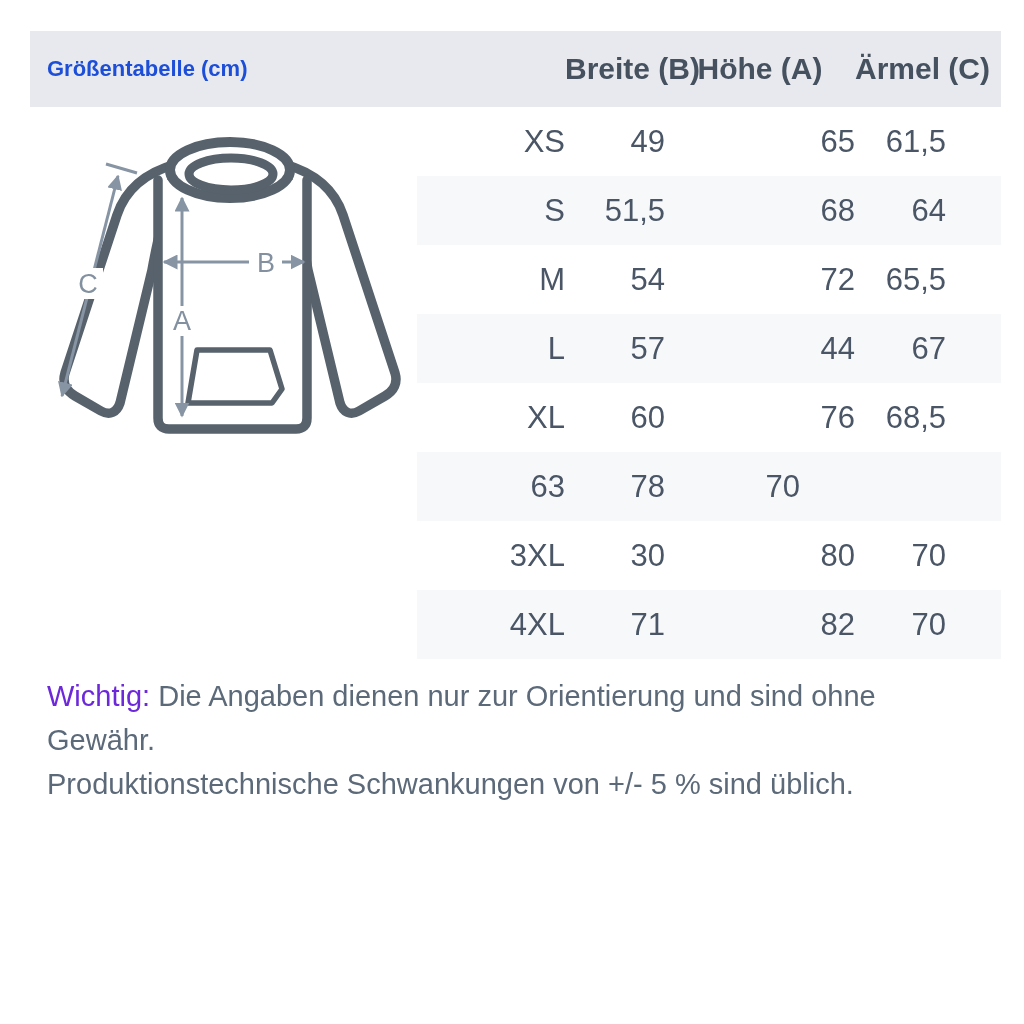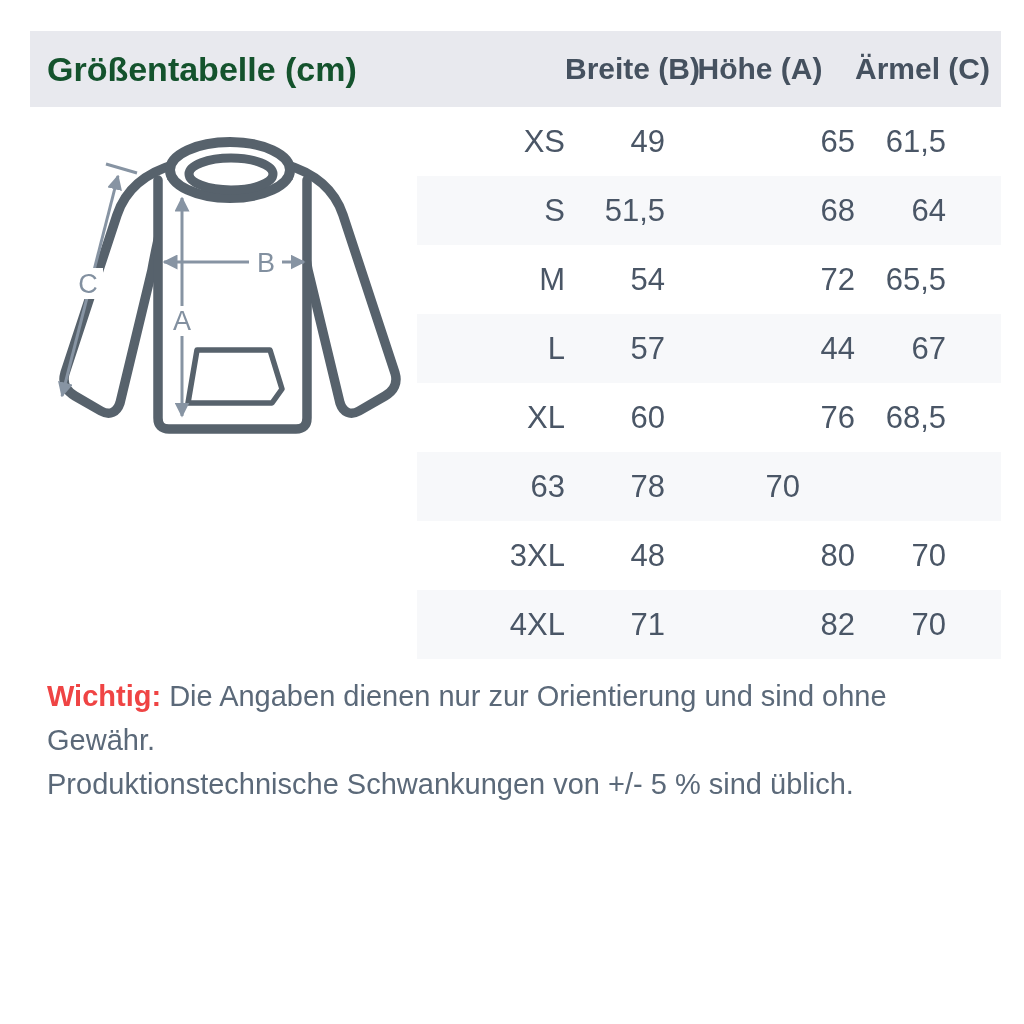--- a/index.html
+++ b/index.html
@@ -18,7 +18,7 @@
   .header-title{
     position:absolute;left:17px;top:0;height:100%;
     display:flex;align-items:center;
-    font-size:34px;font-weight:bold;color:#14532d;white-space:nowrap;
+    font-size:22px;font-weight:bold;color:#1d4ed8;white-space:nowrap;
   }
   .header-cols{
     position:absolute;left:387px;top:0;width:584px;height:100%;

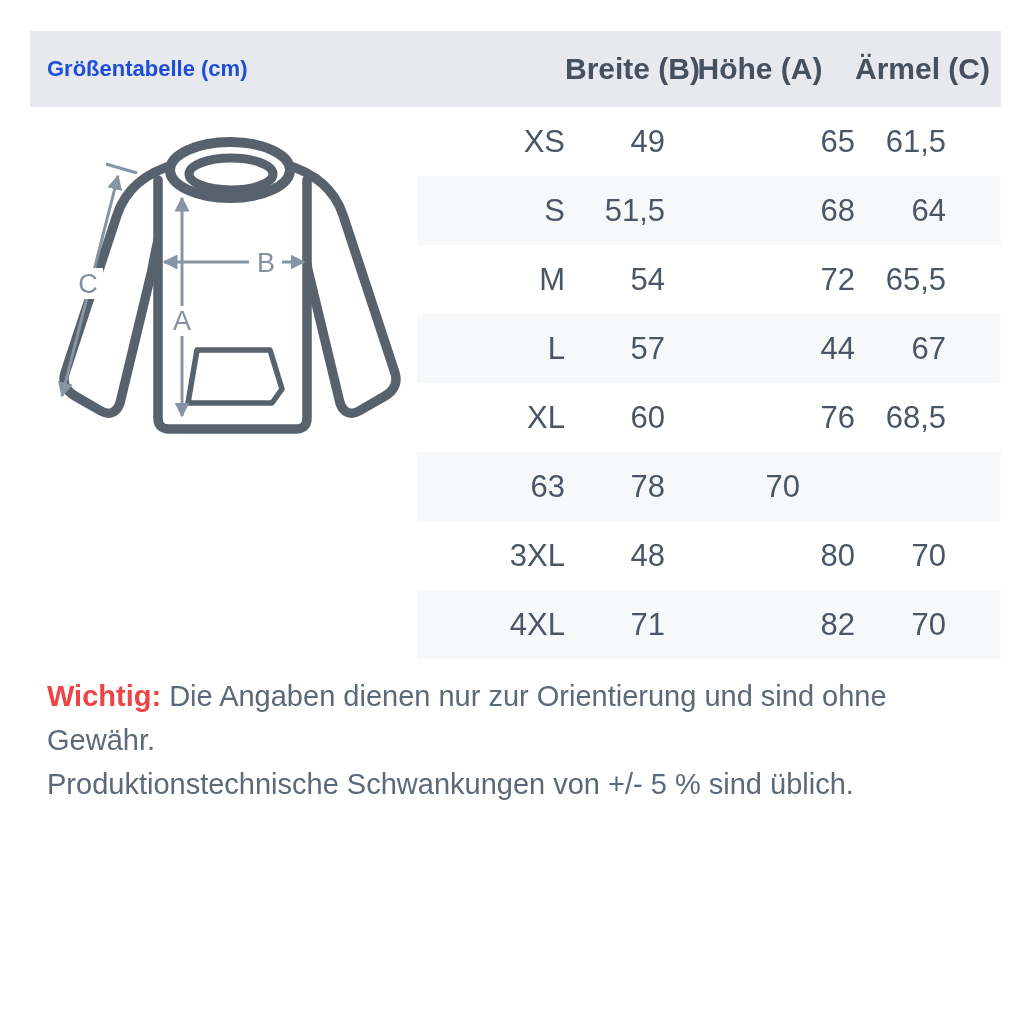--- a/index.html
+++ b/index.html
@@ -133,7 +133,7 @@
     </div>
     <div class="row">
       <div class="cell">3XL</div>
-      <div class="cell">48</div>
+      <div class="cell">30</div>
       <div class="cell">80</div>
       <div class="cell last">70</div>
     </div>

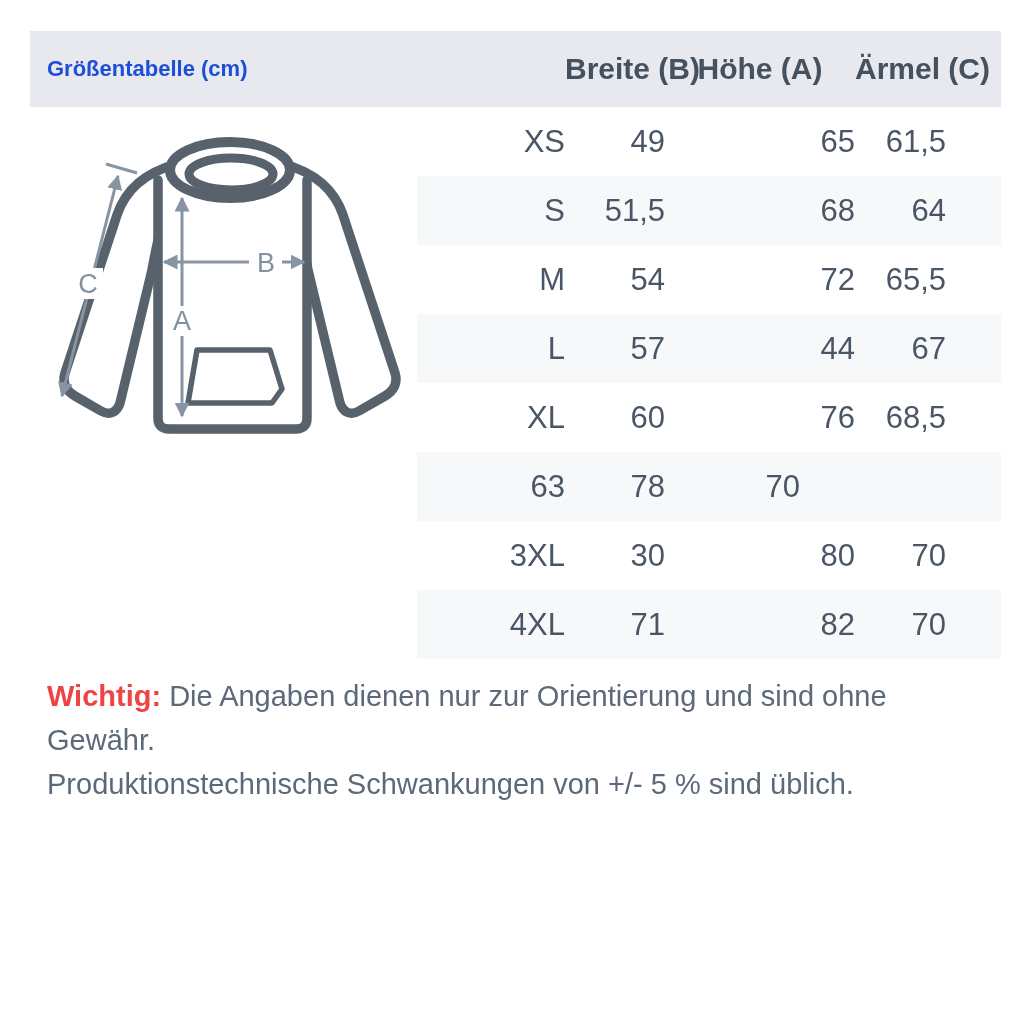--- a/index.html
+++ b/index.html
@@ -48,7 +48,7 @@
     position:absolute;left:47px;top:674px;width:930px;
     font-size:29px;line-height:44px;color:#5b6979;
   }
-  .note strong{color:#ef4444;font-weight:bold;}
+  .note strong{color:#6d28d9;font-weight:normal;}
 </style>
 </head>
 <body>

